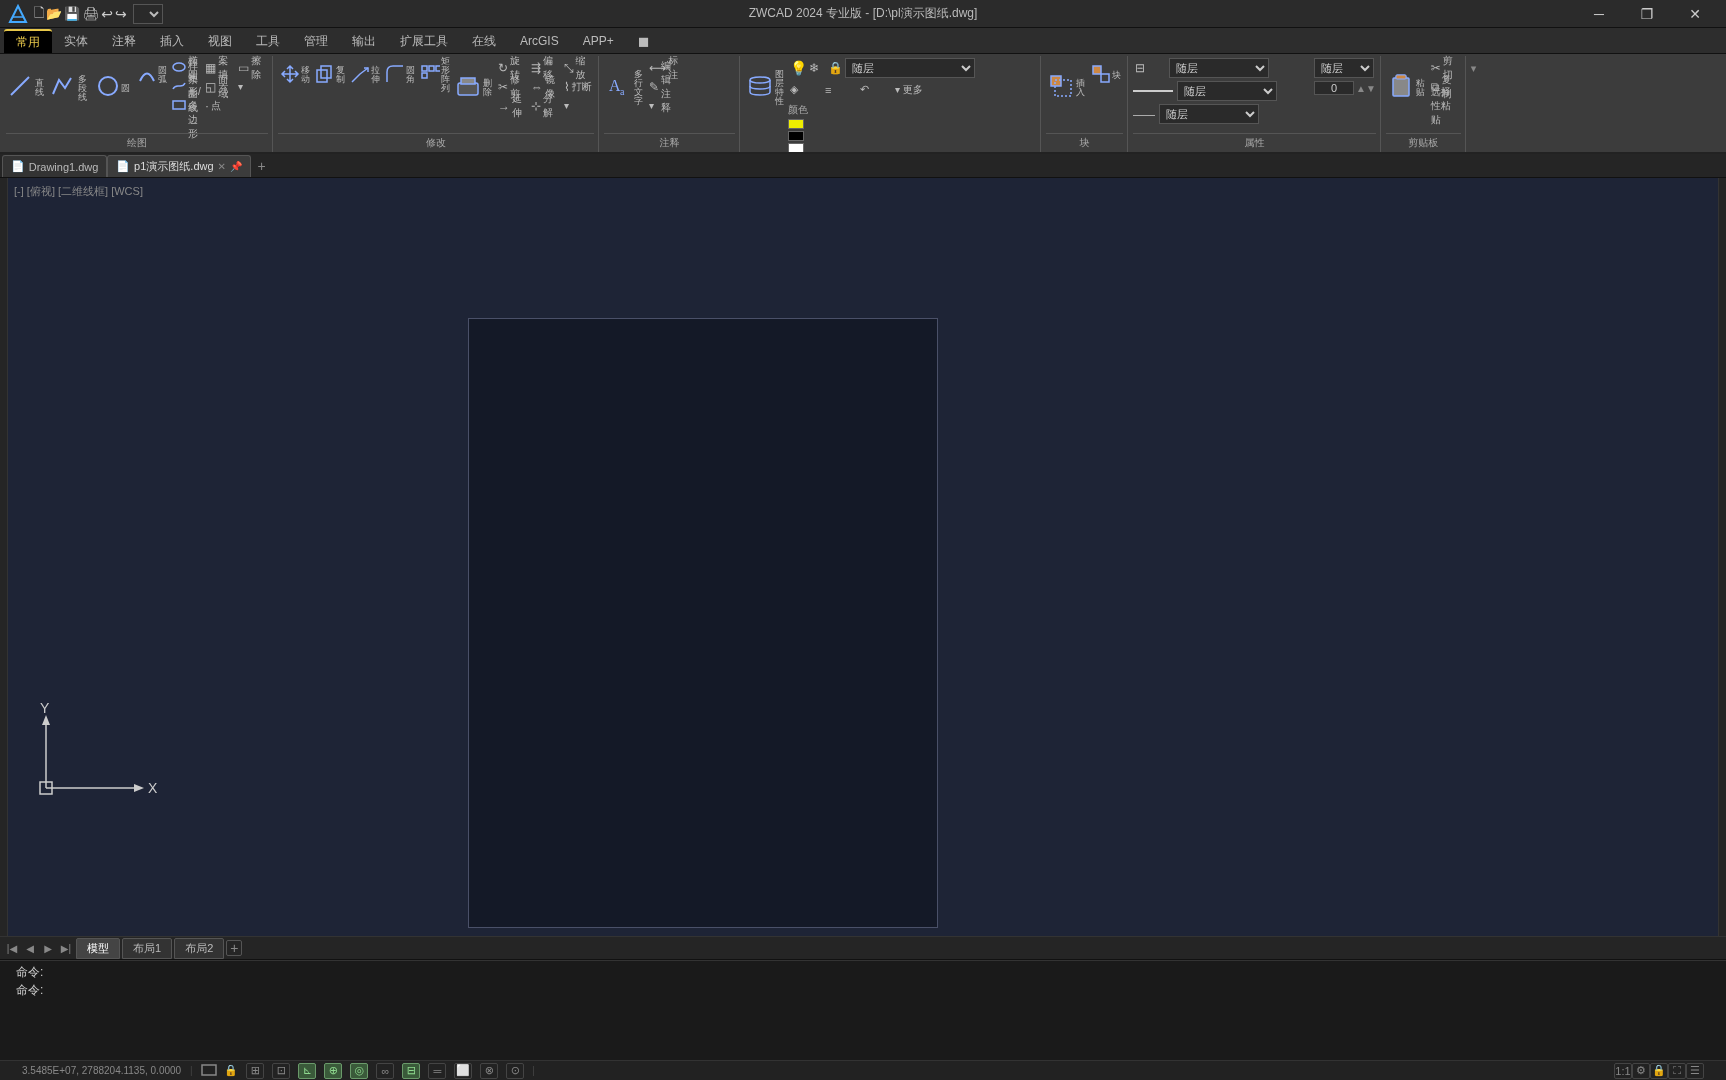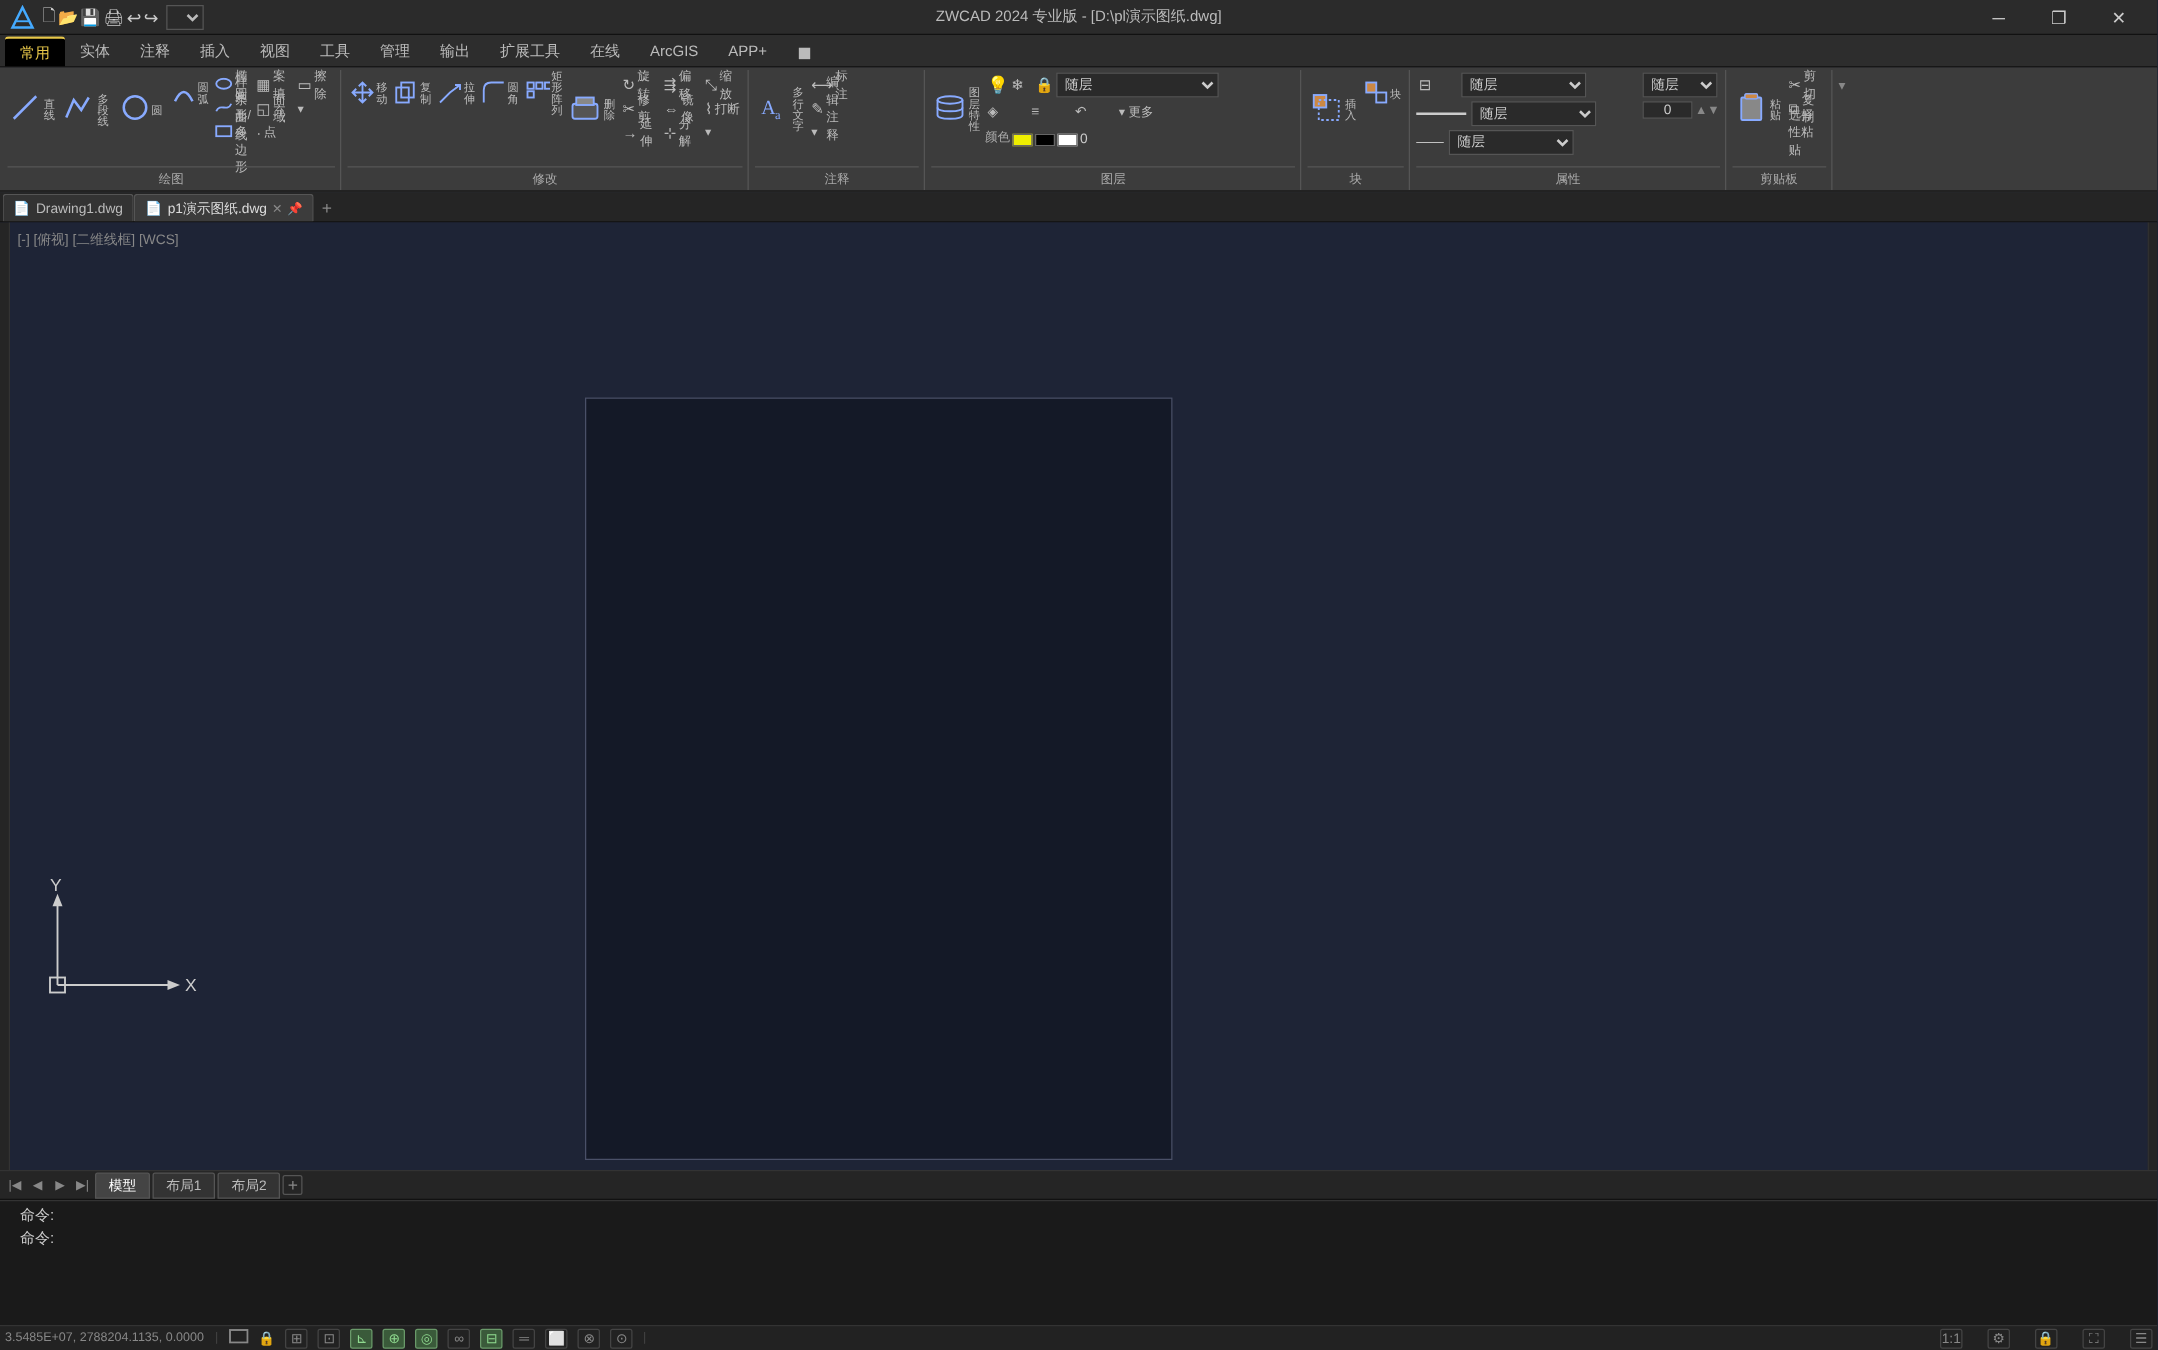--- a/index.html
+++ b/index.html
@@ -731,7 +731,7 @@
           <div class="rb-small" style="font-size:10px;">▾ 更多</div>
         </div>
 
-        <div style="display:flex;align-items:flex-end;gap:2px;margin-top:2px;">
+        <div style="display:flex;align-items:flex-start;gap:2px;margin-top:2px;flex-direction:column;">
           <span style="font-size:10px;color:#aaa;">颜色</span>
           <span class="color-swatch" style="background:#ee0;"></span>
           <span class="color-swatch black"></span>

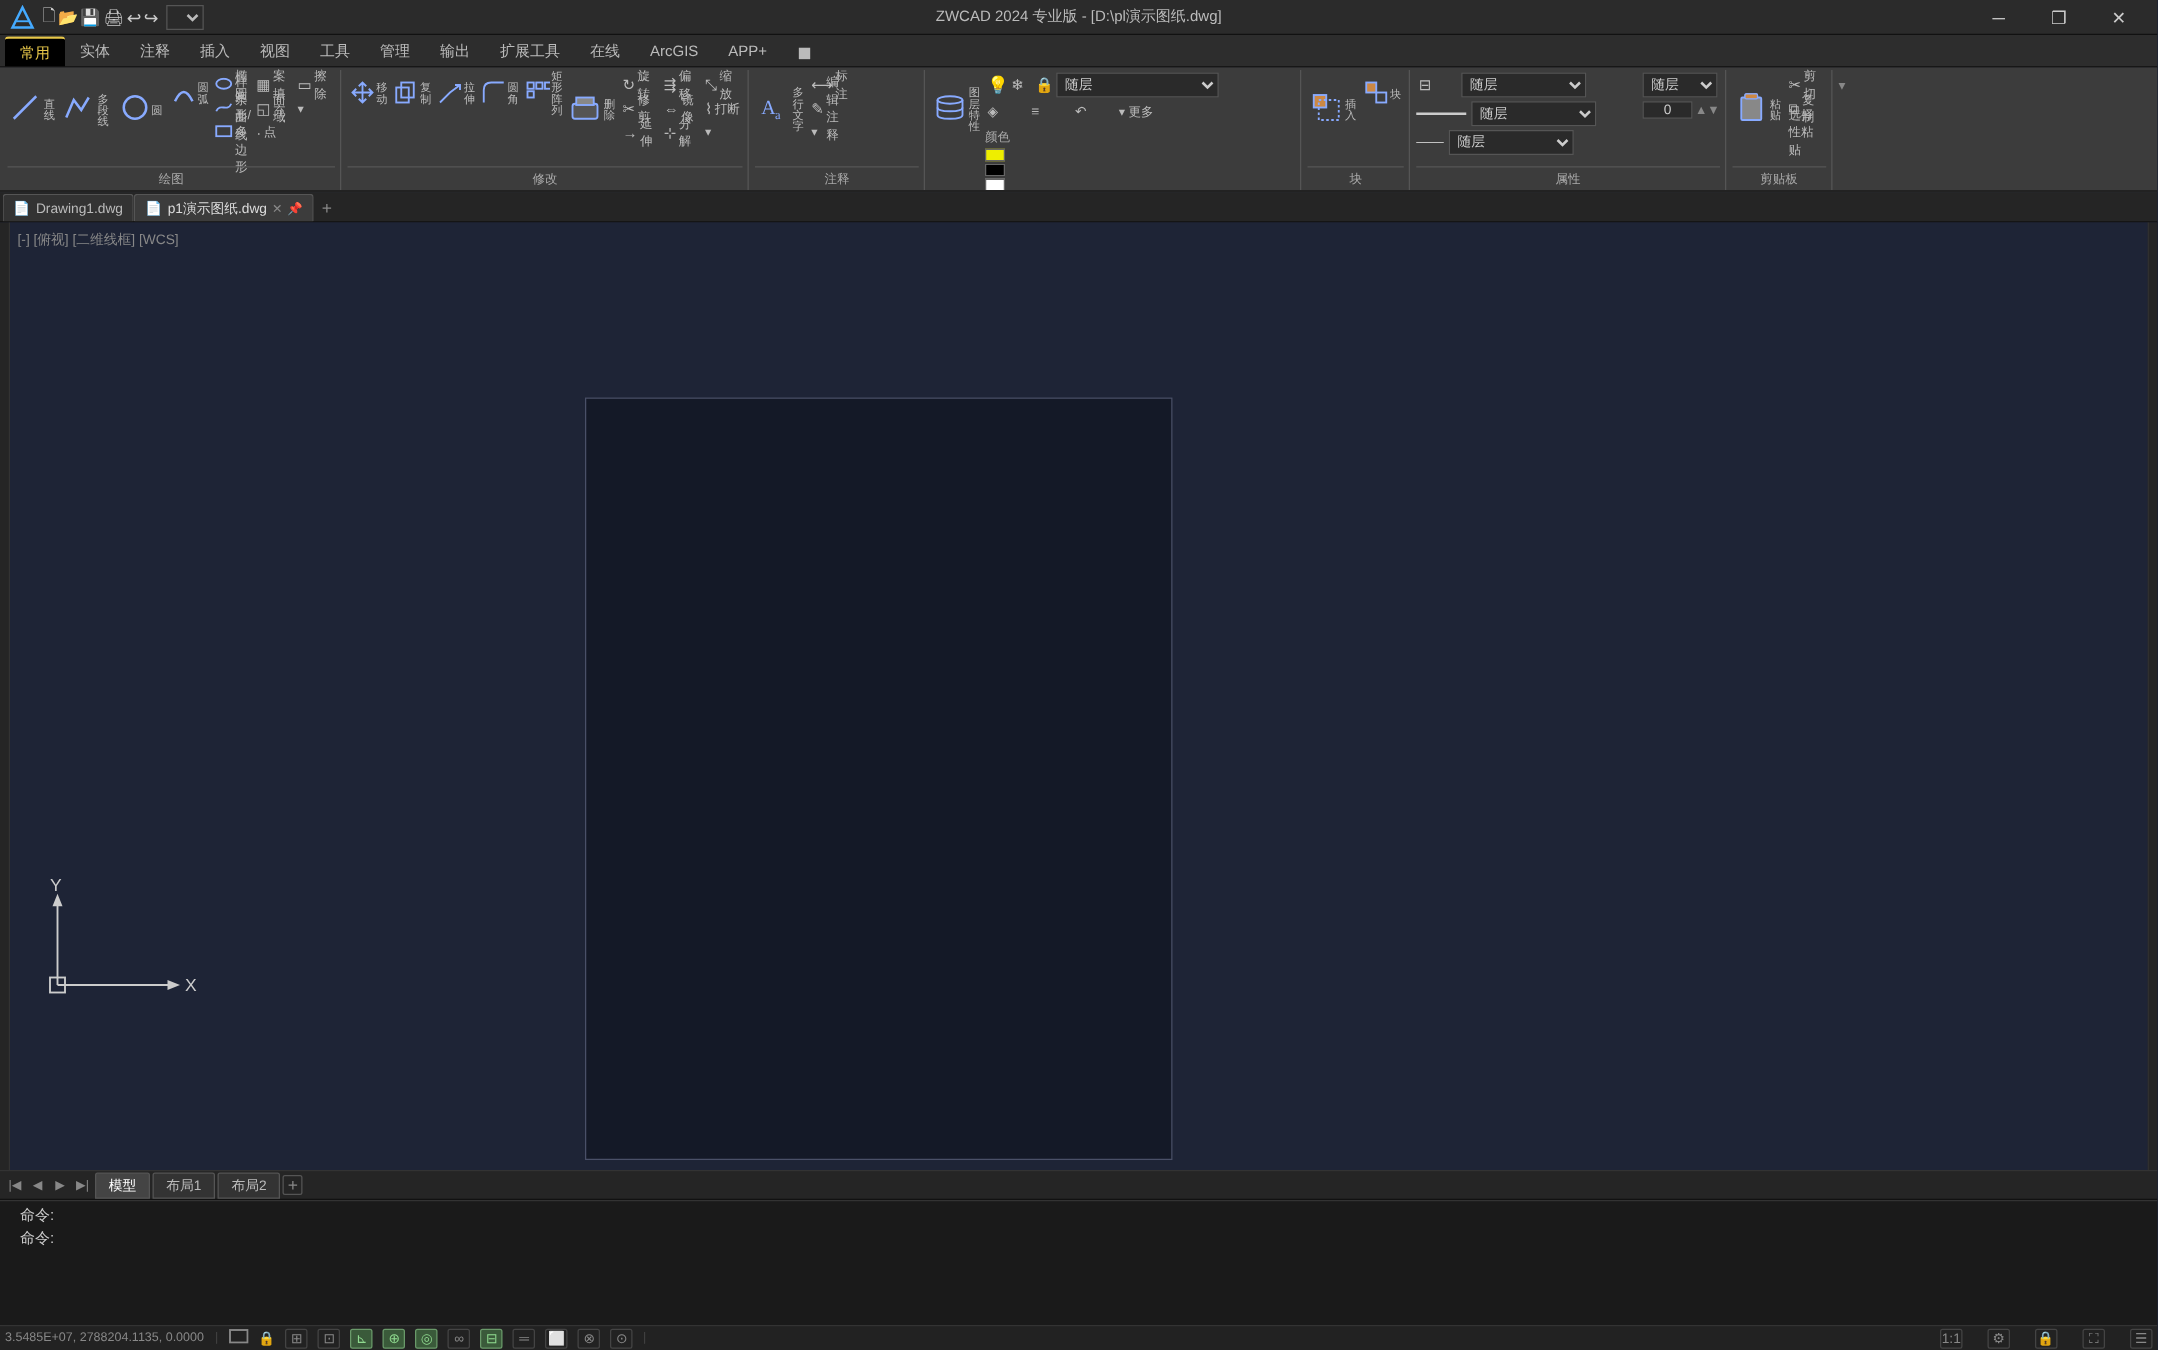--- a/index.html
+++ b/index.html
@@ -365,7 +365,7 @@
       border-top: 1px solid #333;
       display: flex;
       align-items: center;
-      padding: 0 4px;
+      padding: 0 22px;
       gap: 8px;
       font-size: 10px;
       color: #888;

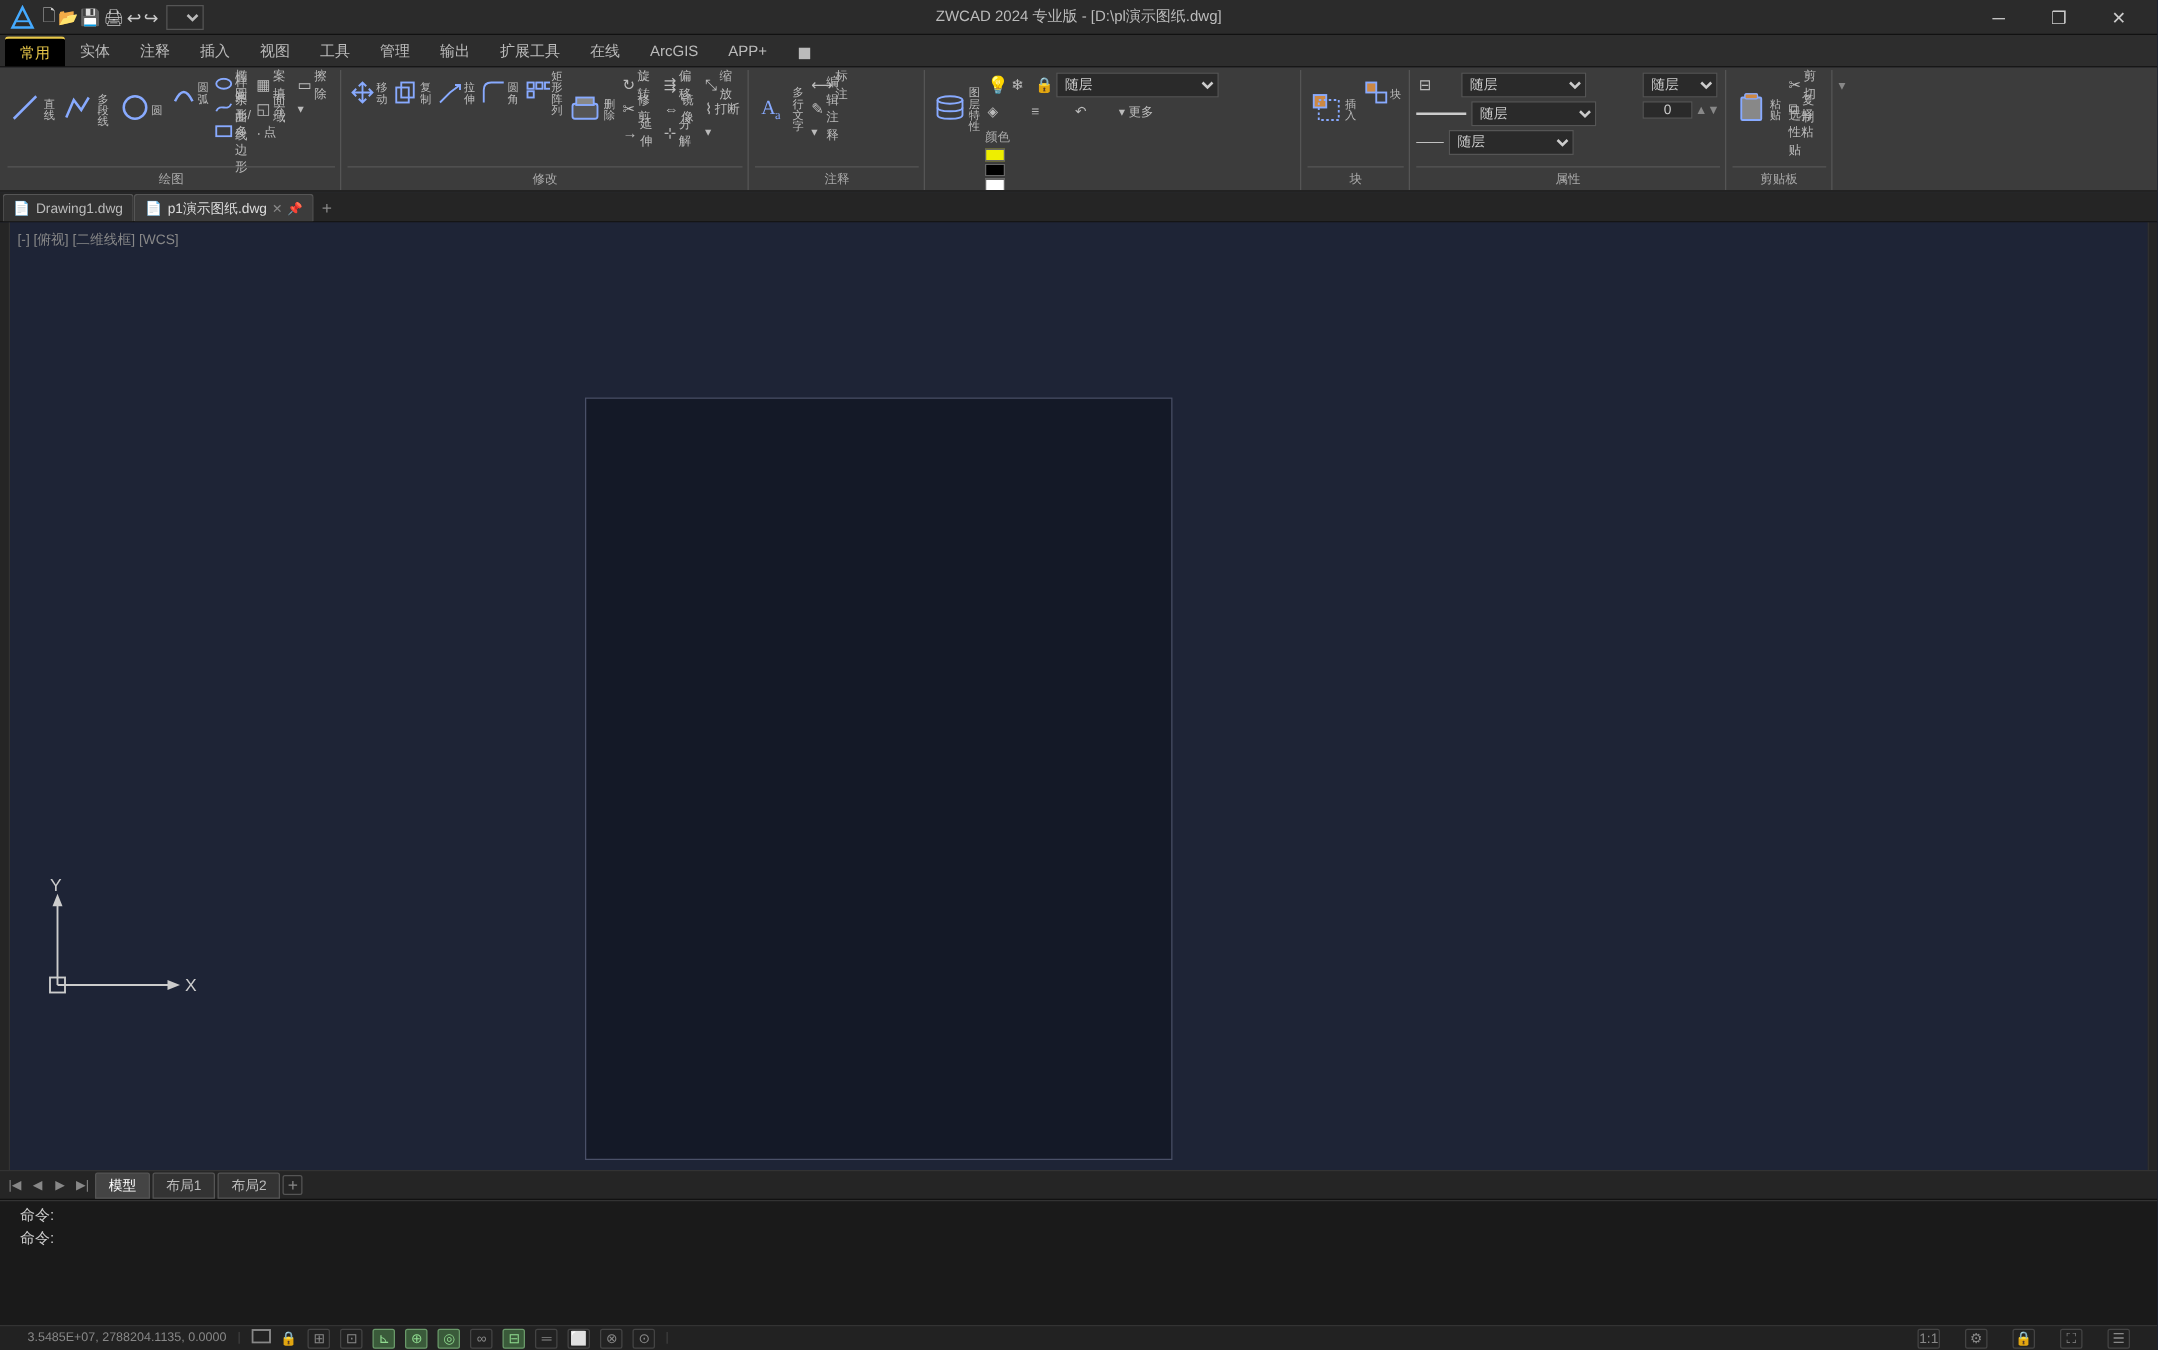--- a/index.html
+++ b/index.html
@@ -931,7 +931,7 @@
   <div class="status-icon-btn">⊙</div>
   <span class="status-sep">|</span>
 
-  <div style="margin-left:auto;display:flex;gap:20px;align-items:flex-end;">
+  <div style="margin-left:auto;display:flex;gap:0;align-items:flex-end;">
     <div class="status-icon-btn">1:1</div>
     <div class="status-icon-btn">⚙</div>
     <div class="status-icon-btn">🔒</div>

